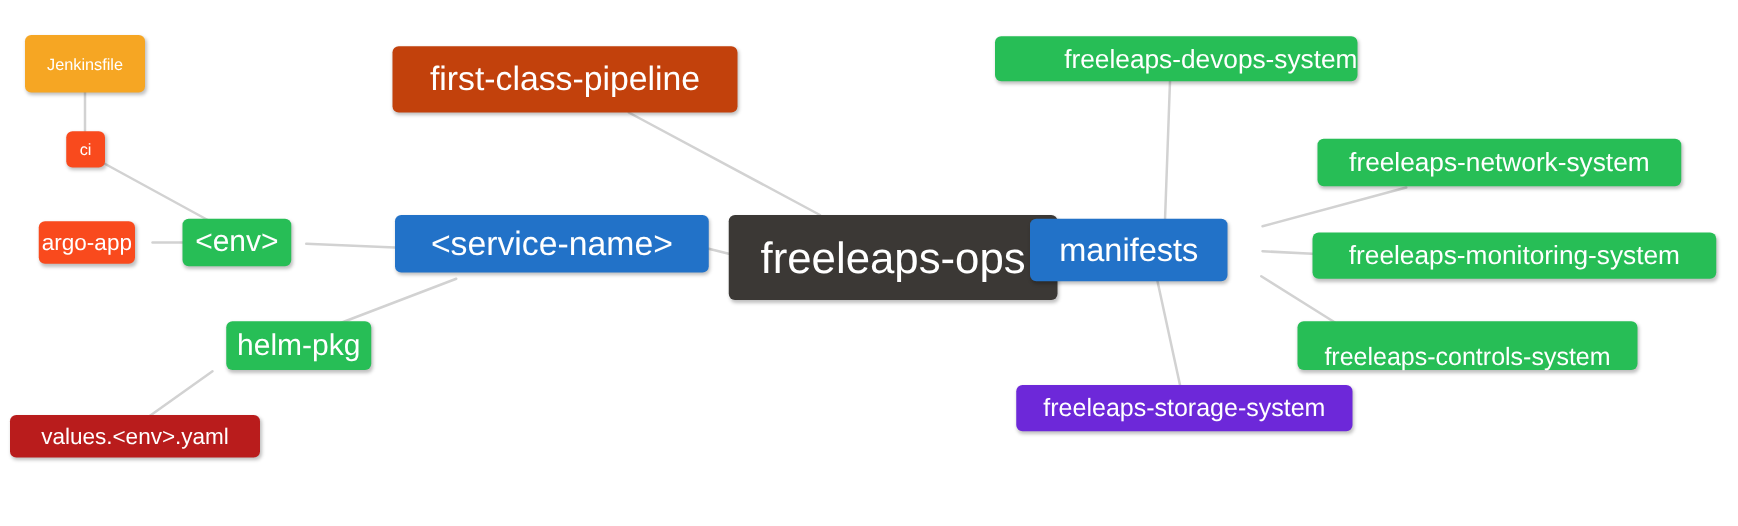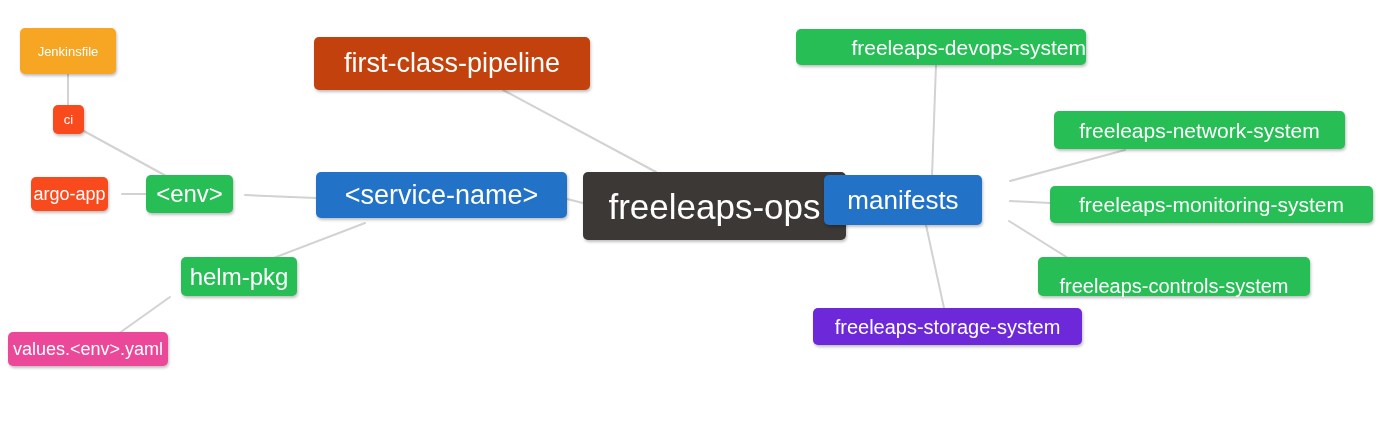--- a/index.html
+++ b/index.html
@@ -73,7 +73,7 @@
       <div class="node" style="left: 152px; top: 257px; width: 116px; height: 39px; font-size: 24px; background: rgb(39, 190, 86); color: rgb(255, 255, 255); margin-left: 29px;">
         <span>helm-pkg</span>
       </div>
-      <div class="node" style="left: 8px; top: 332px; width: 160px; height: 34px; font-size: 18px; background: #ec4899; color: rgb(255, 255, 255);">
+      <div class="node" style="left: 8px; top: 332px; width: 200px; height: 34px; font-size: 18px; background: #b91c1c; color: rgb(255, 255, 255);">
         <span>values.&lt;env&gt;.yaml</span>
       </div>
       <div class="node" style="left: 314px; top: 37px; width: 276px; height: 53px; font-size: 27px; background: #c2410c; color: rgb(255, 255, 255); align-items: center;">

